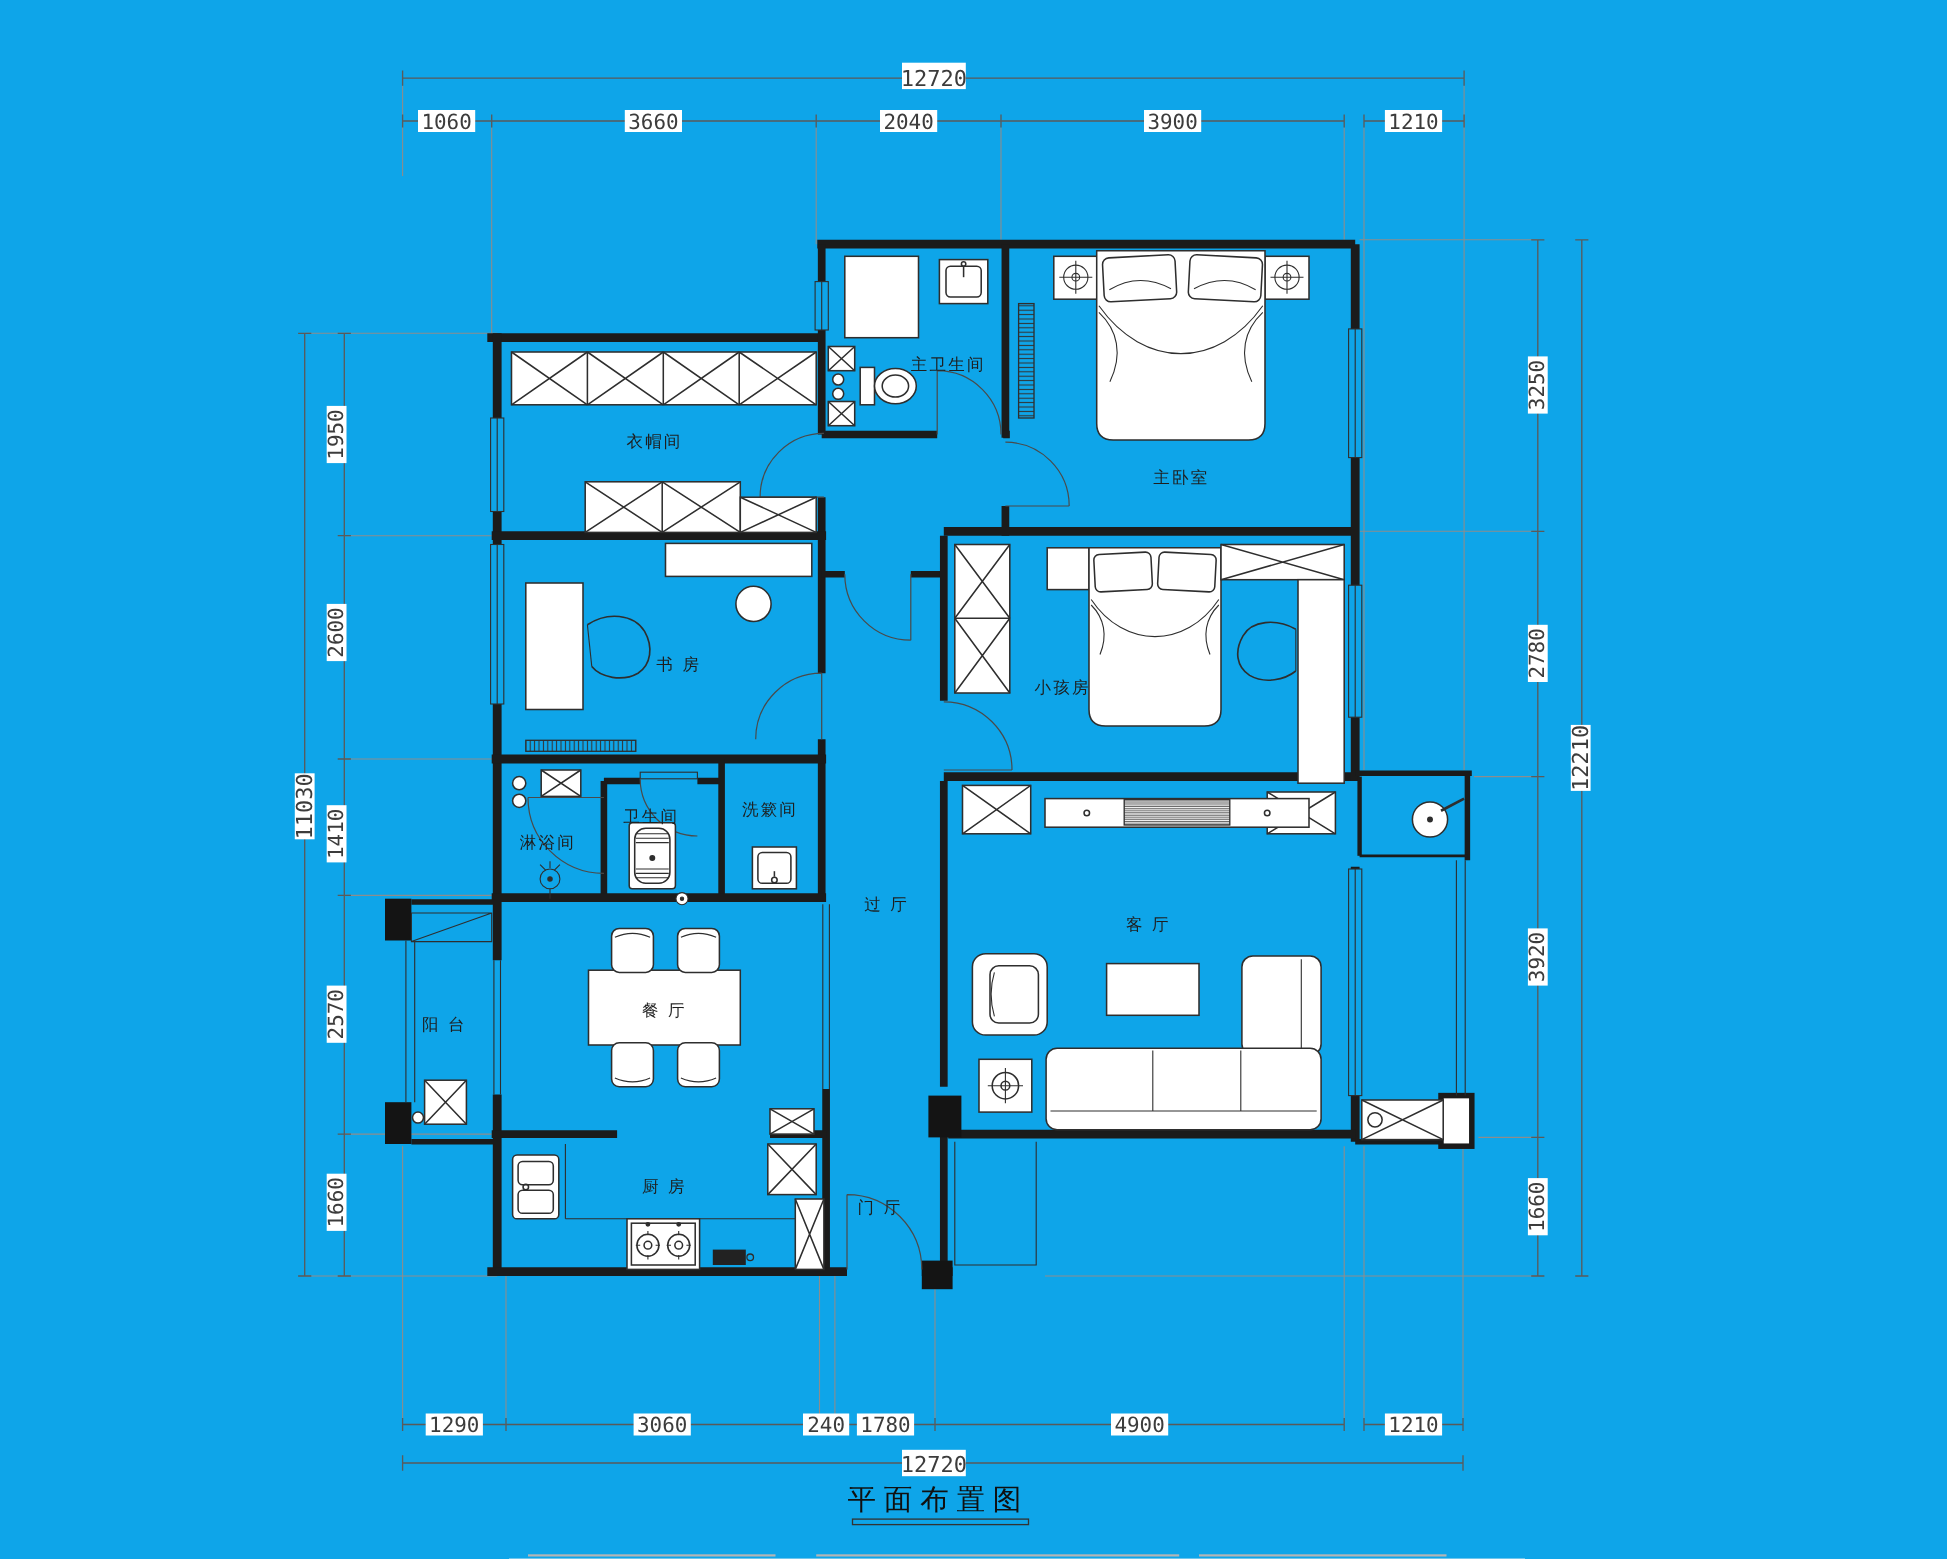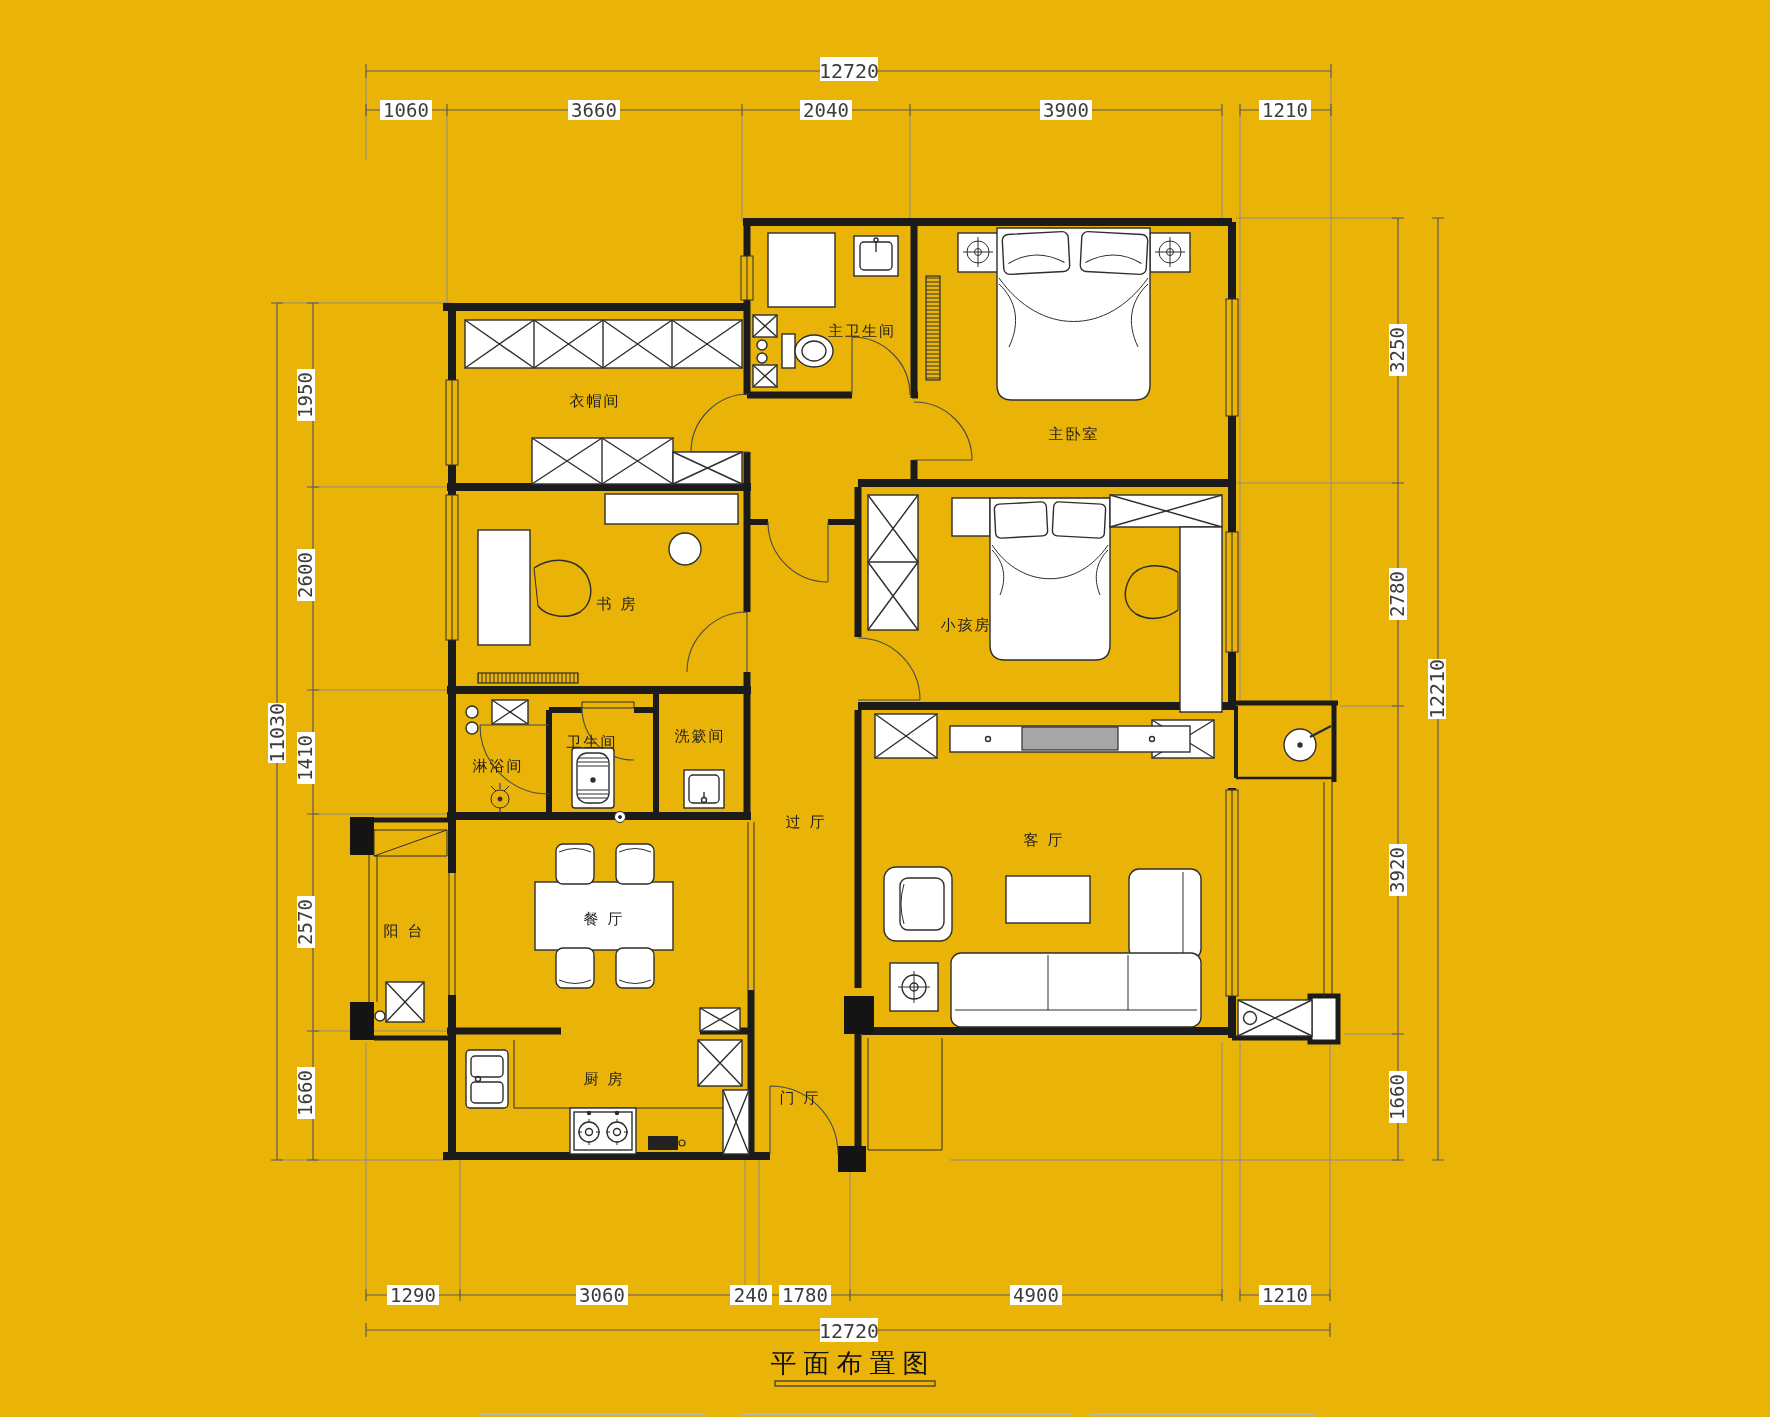--- a/index.html
+++ b/index.html
@@ -3,7 +3,7 @@
 <meta charset="utf-8">
 <style>
   html,body{margin:0;padding:0;background:#f2f2f2;}
-  .stage{position:relative;width:1770px;height:1417px;background:#eab308;margin:0 auto;
+  .stage{position:relative;width:1770px;height:1417px;background:#0ea5e9;margin:0 auto;
          font-family:"DejaVu Sans",sans-serif;overflow:hidden;}
   svg{position:absolute;left:0;top:0;}
   .dim{font-family:"DejaVu Sans Mono",monospace;font-size:19px;fill:#3c3c3c;text-anchor:middle;}

